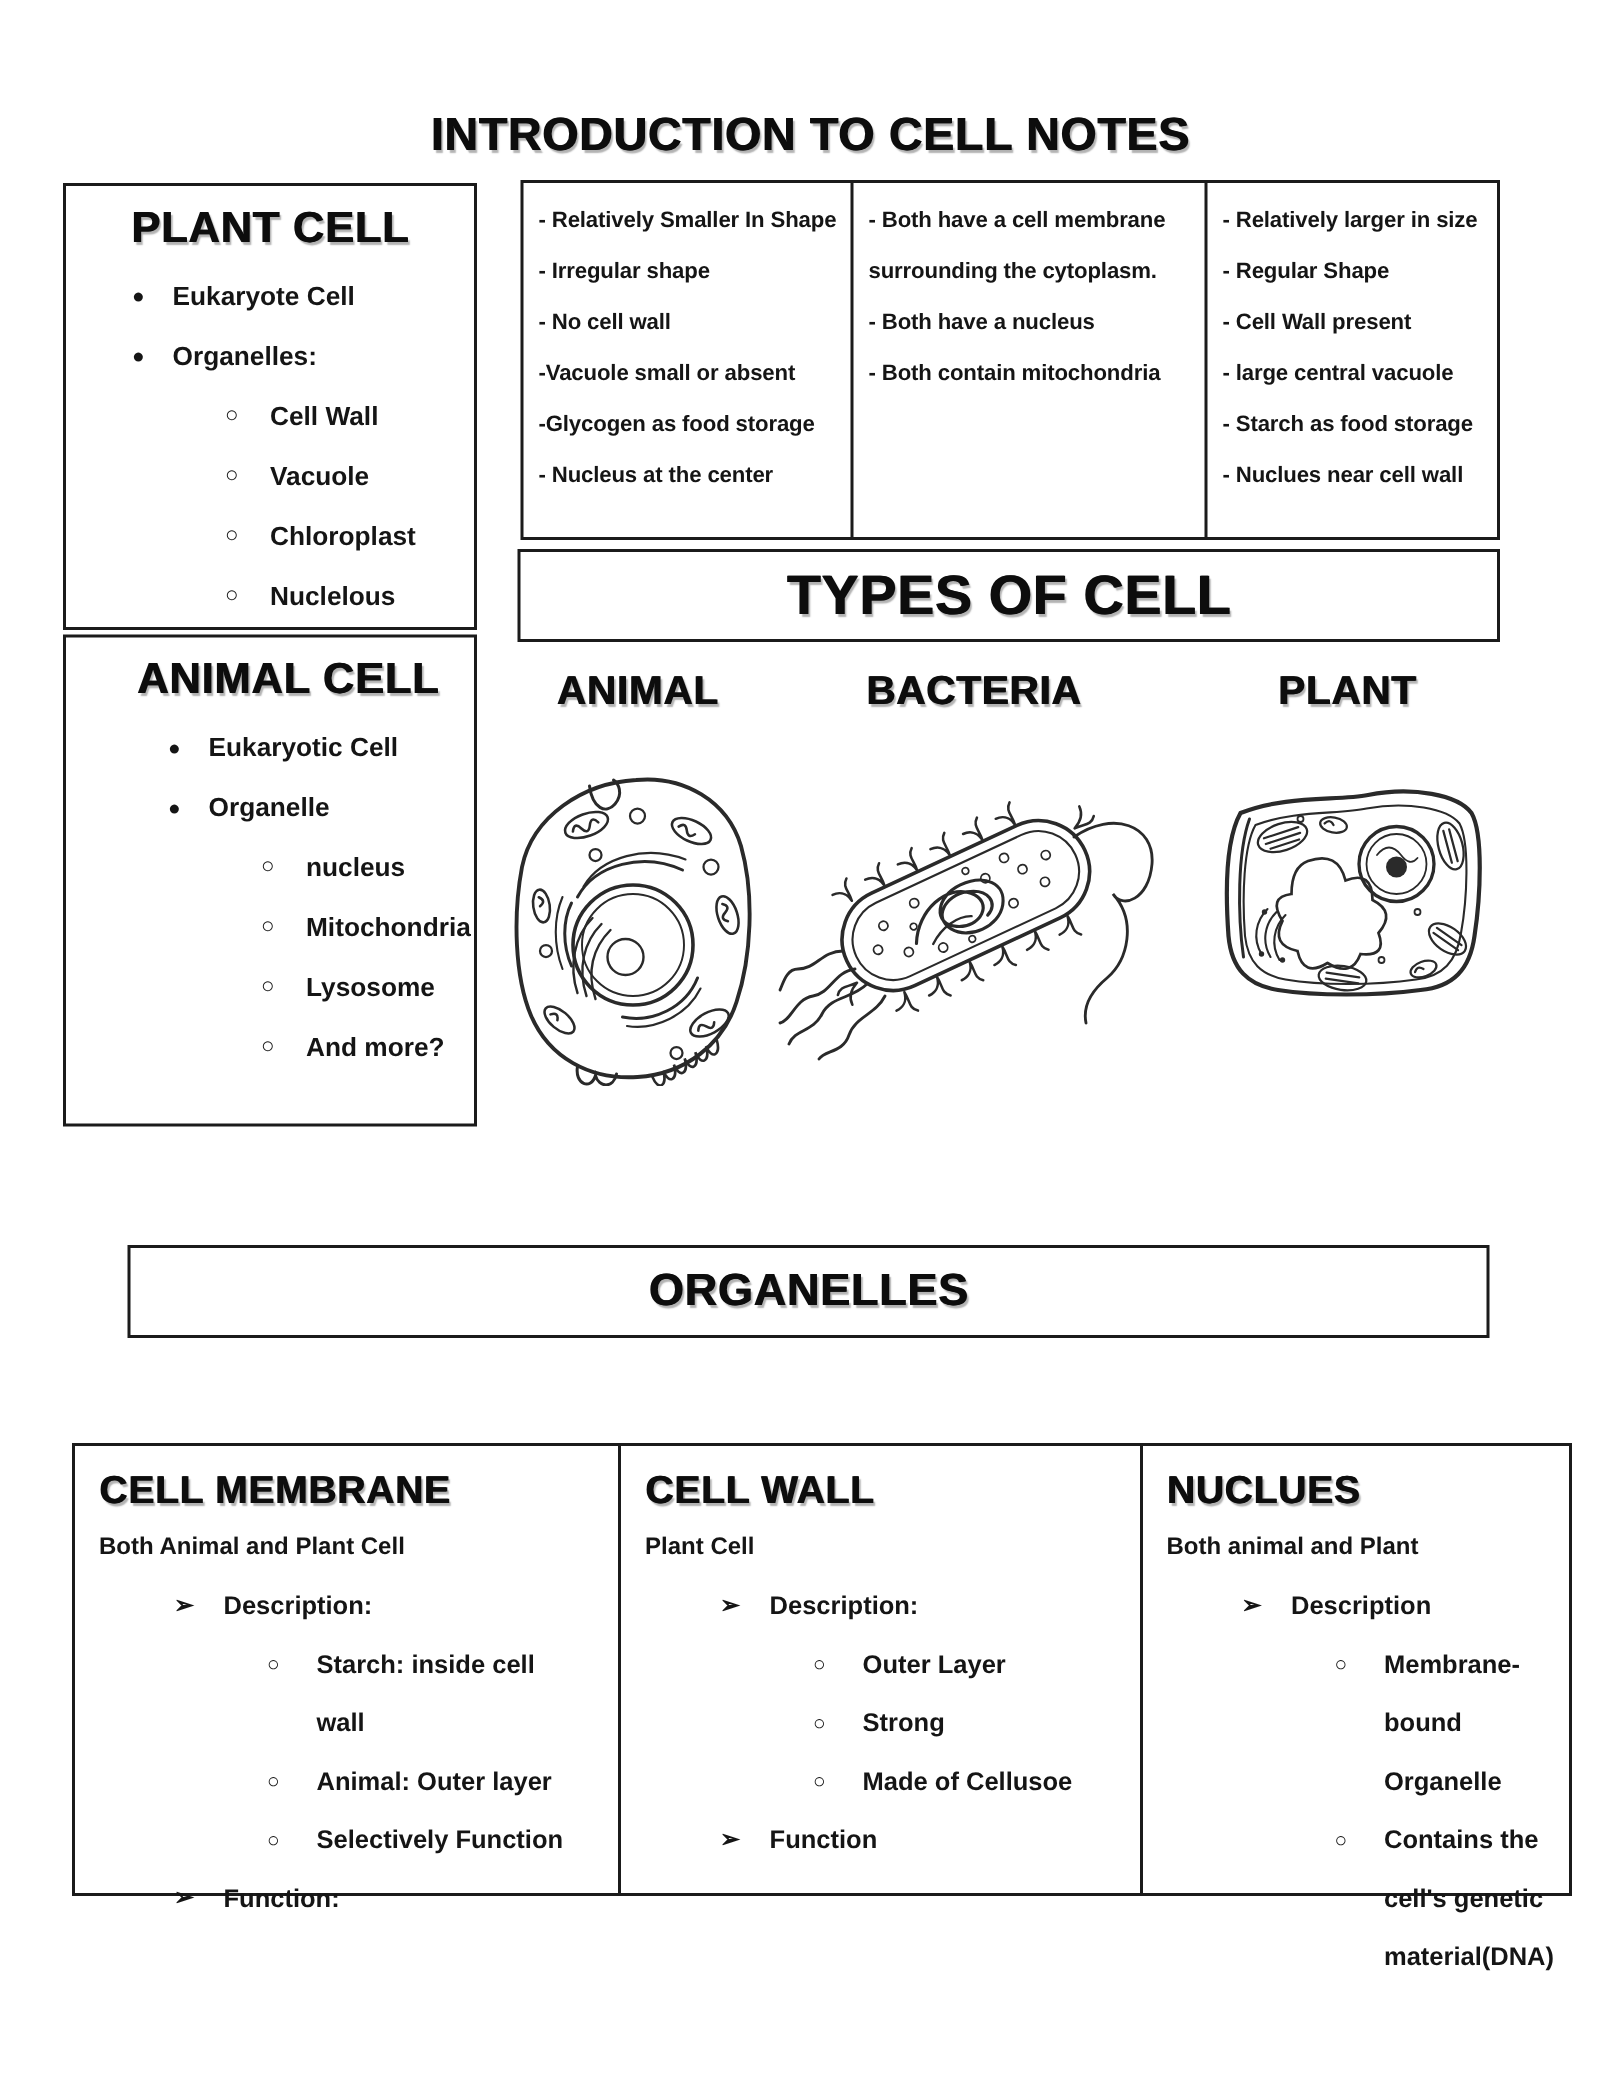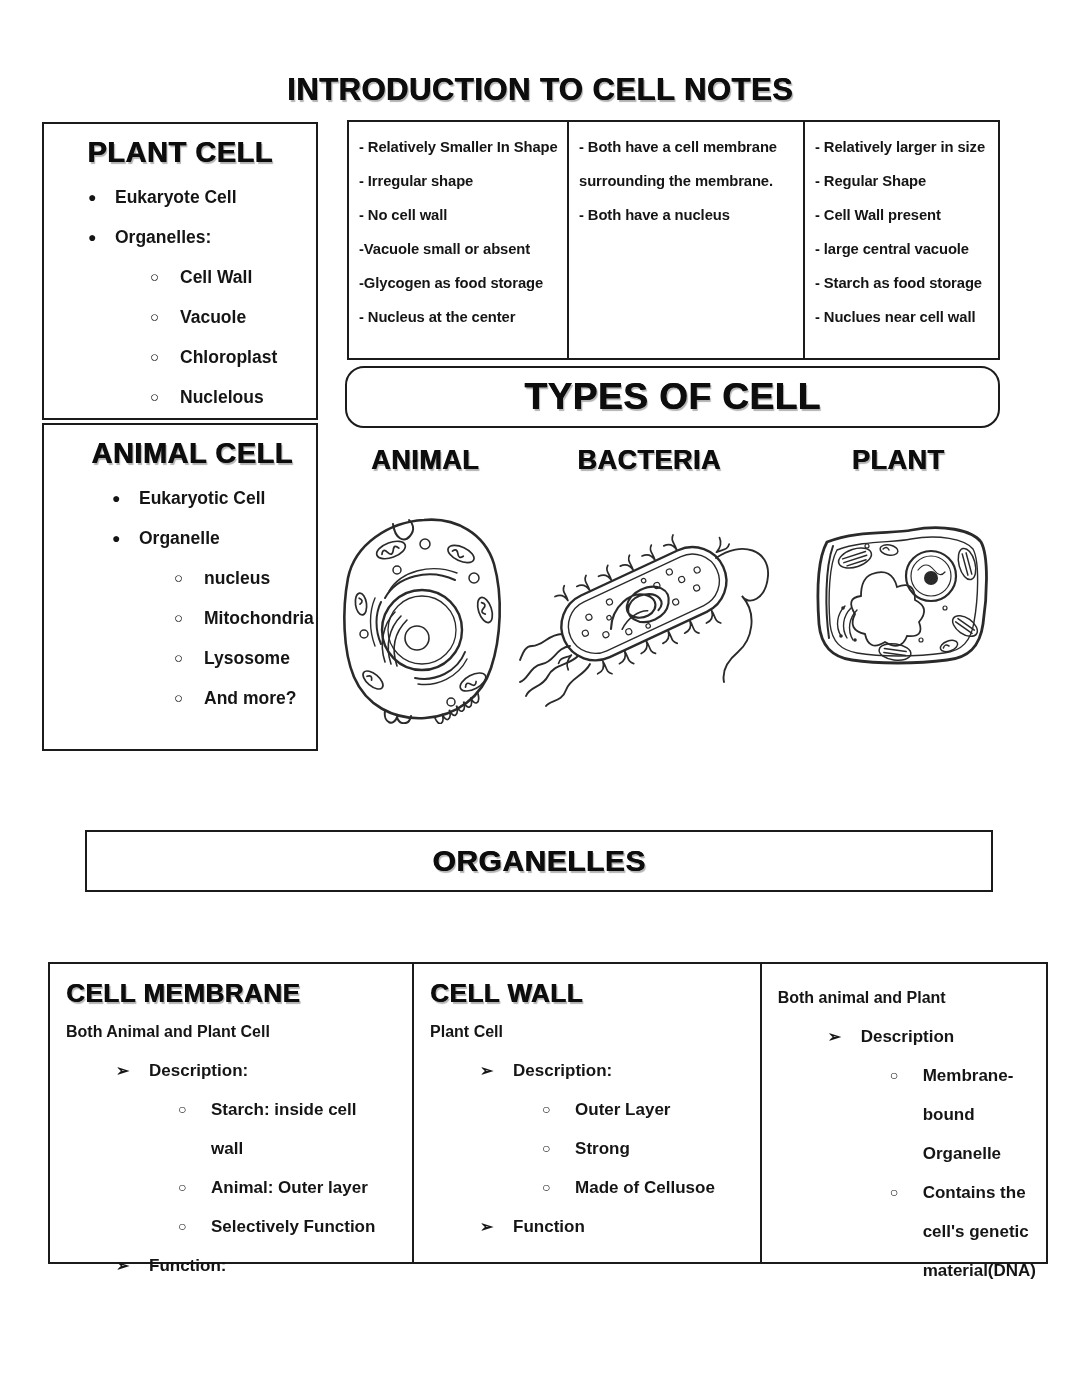--- a/index.html
+++ b/index.html
@@ -147,7 +147,7 @@
     </div>
     <div class="comp-col comp-col-1">
       <div class="comp-line">- Both have a cell membrane</div>
-      <div class="comp-line">surrounding the membrane.</div>
+      <div class="comp-line">surrounding the cytoplasm.</div>
       <div class="comp-line">- Both have a nucleus</div>
     </div>
     <div class="comp-col comp-col-2">

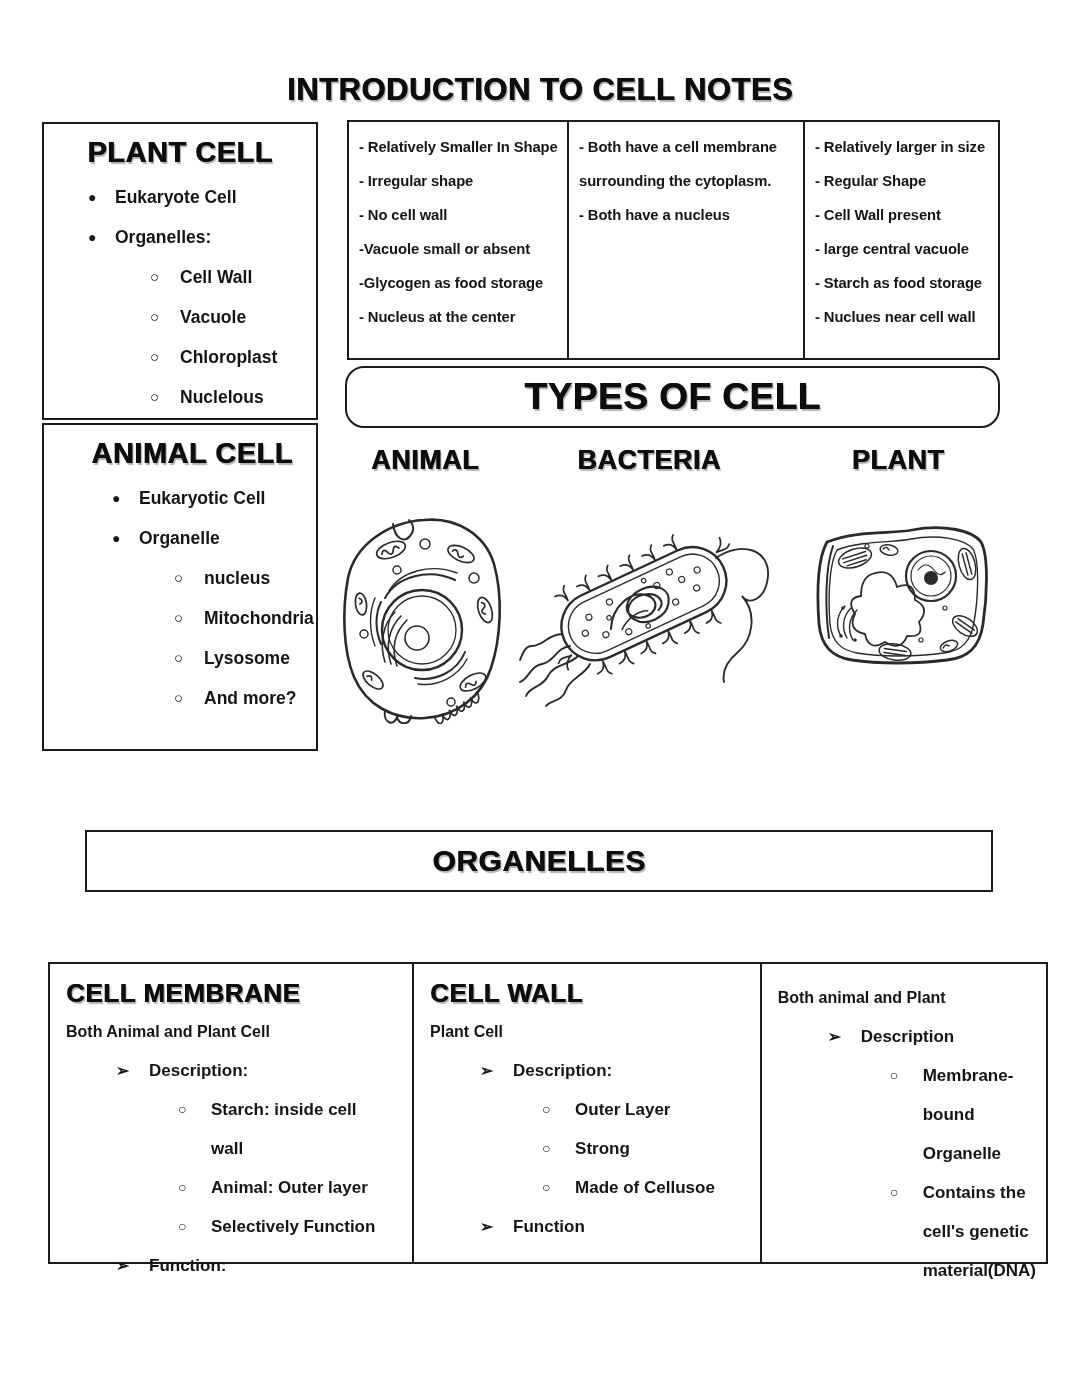--- a/index.html
+++ b/index.html
@@ -149,6 +149,7 @@
       <div class="comp-line">- Both have a cell membrane</div>
       <div class="comp-line">surrounding the cytoplasm.</div>
       <div class="comp-line">- Both have a nucleus</div>
+      <div class="comp-line">- Both contain mitochondria</div>
     </div>
     <div class="comp-col comp-col-2">
       <div class="comp-line">- Relatively larger in size</div>

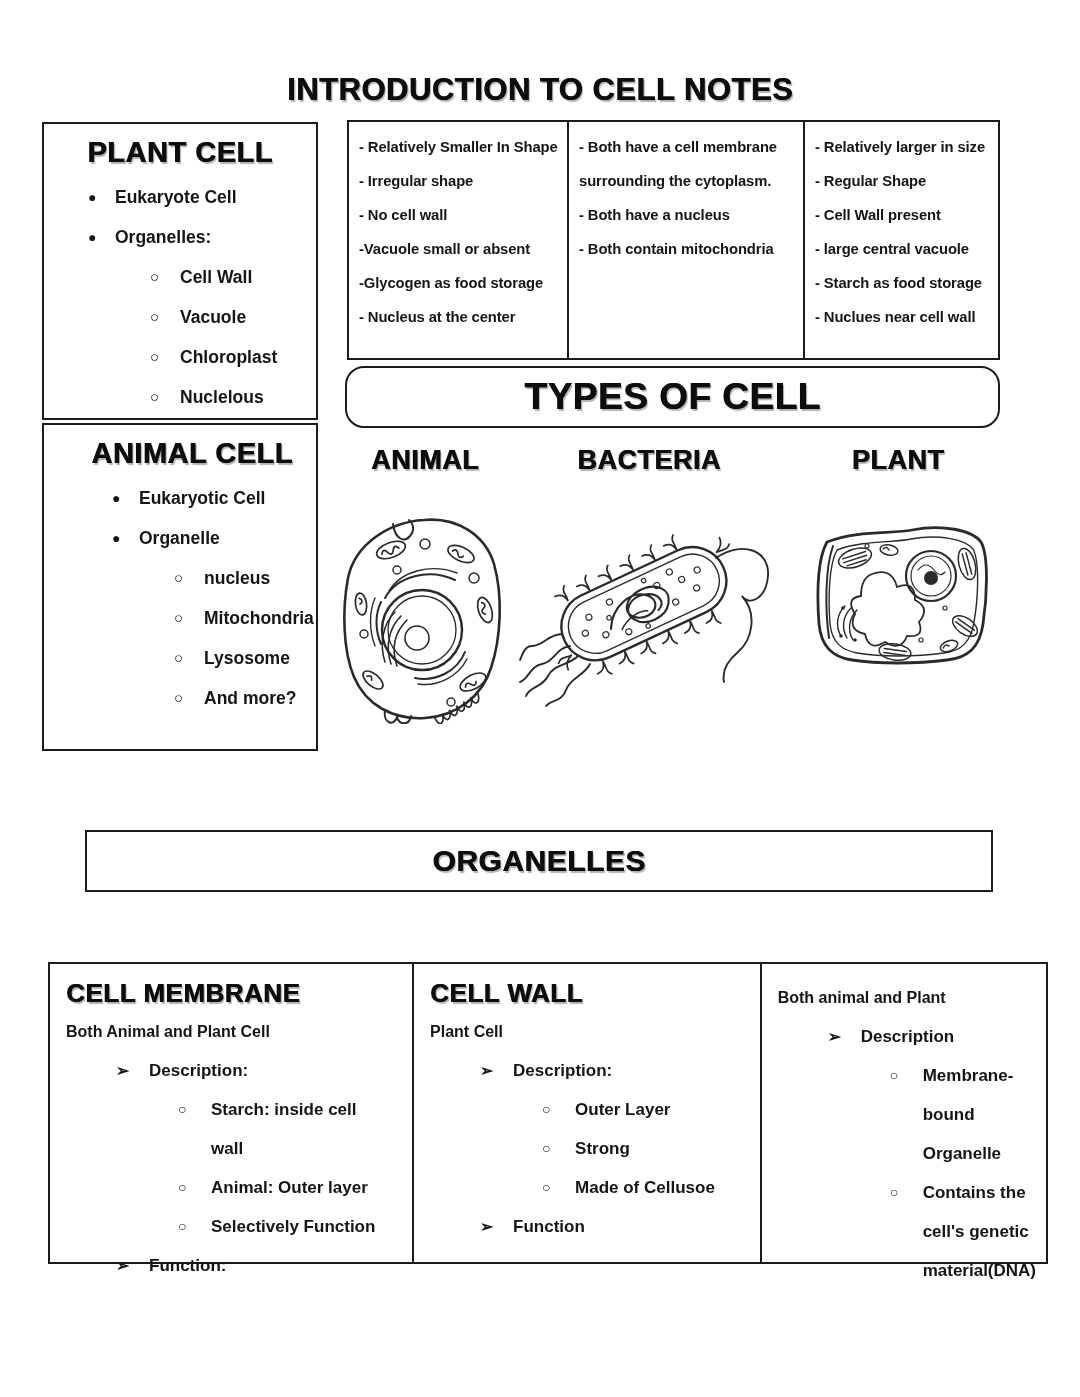--- a/index.html
+++ b/index.html
@@ -40,7 +40,7 @@
 
   
   .types-box { left:345px; top:366px; width:655px; height:62px;
-    display:flex; align-items:center; justify-content:center;border-radius:19px; }
+    display:flex; align-items:center; justify-content:center; }
   .types-box .heading-text { font-size:37px; }
   .type-label { position:absolute; transform:translateX(-50%); font-size:27px; white-space:nowrap; }
 

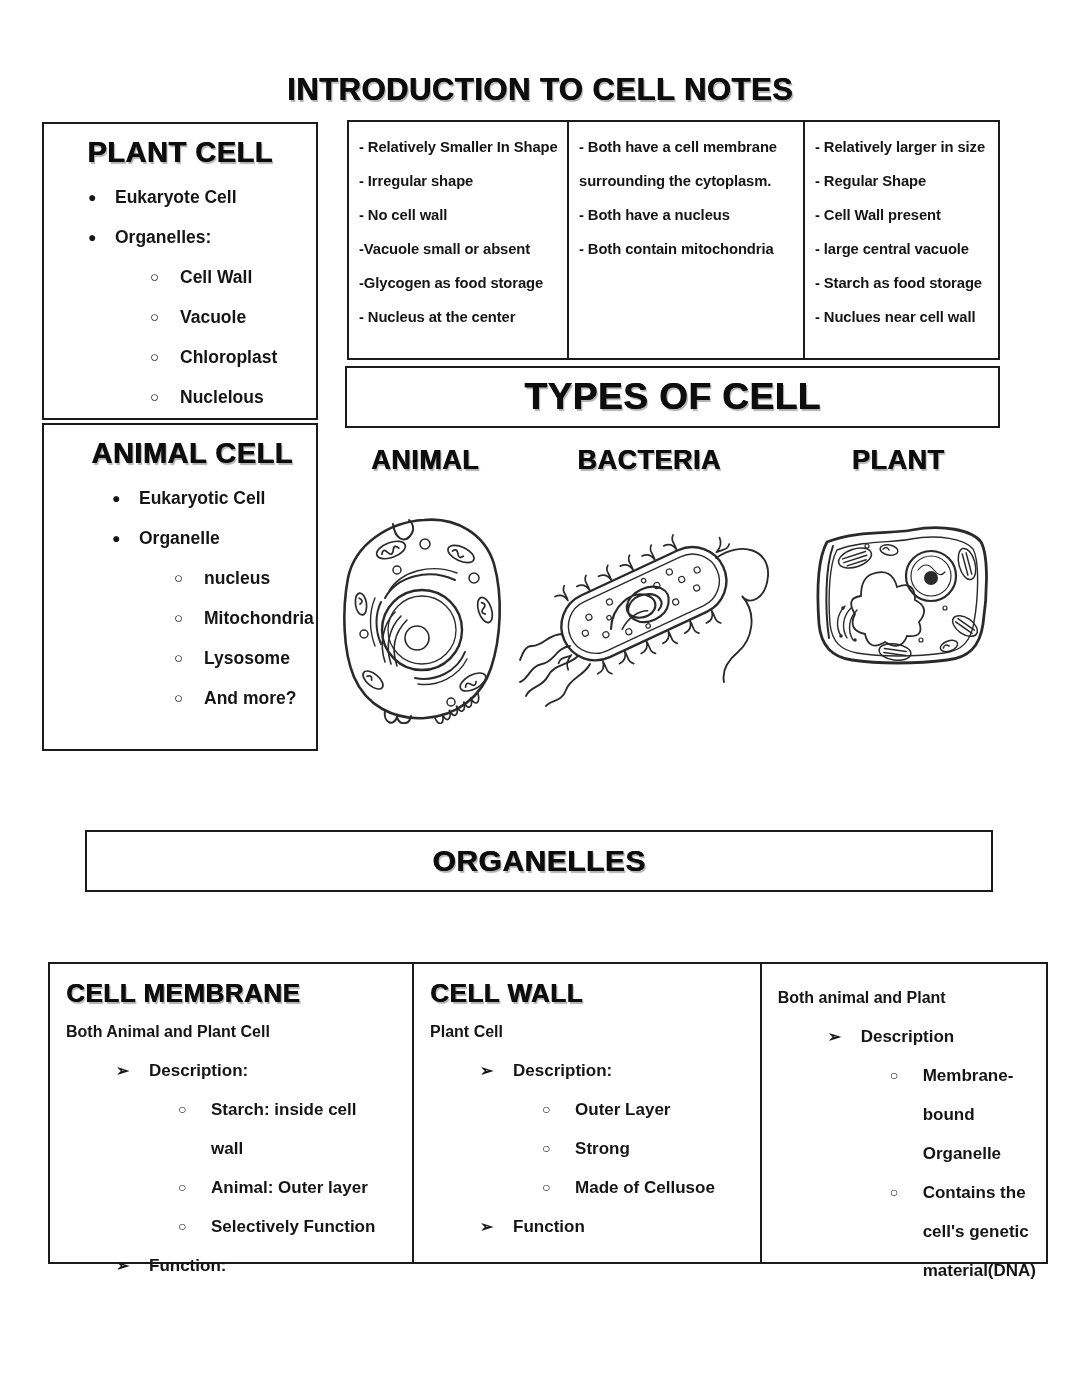--- a/index.html
+++ b/index.html
@@ -380,6 +380,7 @@
     </div>
 
     <div class="org-col org-col-2">
+      <div class="org-title heading">NUCLUES</div>
       <div class="org-sub">Both animal and Plant</div>
       <div class="org-row org-l1">
         <span class="glyph">➢</span>

